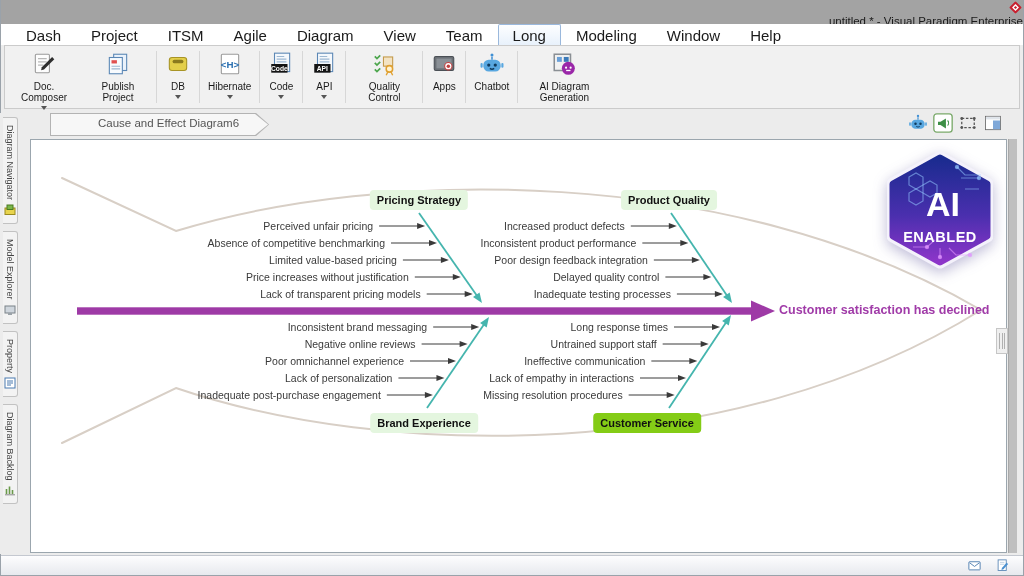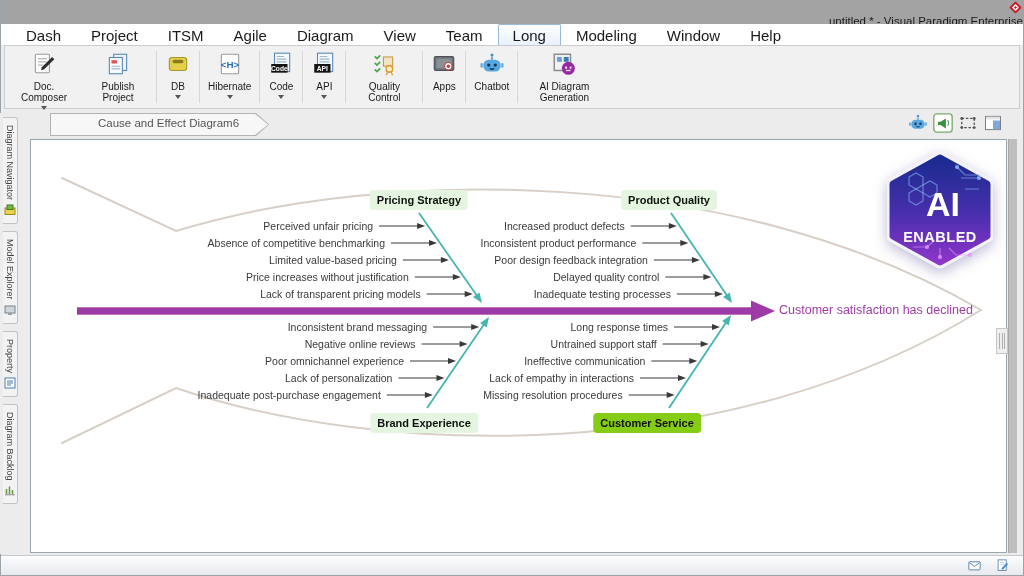--- a/index.html
+++ b/index.html
@@ -53,7 +53,7 @@
   .canvas { position:absolute; left:30px; top:139px; width:977px; height:414px; background:#ffffff; border:1px solid #9ba6ae; }
   #fishbone-svg { position:absolute; left:0; top:0; }
   .cat-label { position:absolute; transform:translate(-50%,-50%); background:#e4f6df; color:#111; font-weight:bold; font-size:11px; padding:4px 7px; border-radius:4px; white-space:nowrap; cursor:pointer; }
-  .effect-label { position:absolute; left:748px; top:163px; color:#a03ba8; font-weight:normal; font-size:12.5px; white-space:nowrap; cursor:pointer; }
+  .effect-label { position:absolute; left:748px; top:163px; color:#a03ba8; font-weight:bold; font-size:12.5px; white-space:nowrap; cursor:pointer; }
   .ai-badge { position:absolute; left:856px; top:11px; width:114px; height:118px; }
   .ai-badge svg { filter:drop-shadow(0 4px 7px rgba(70,60,140,.35)); }
 

